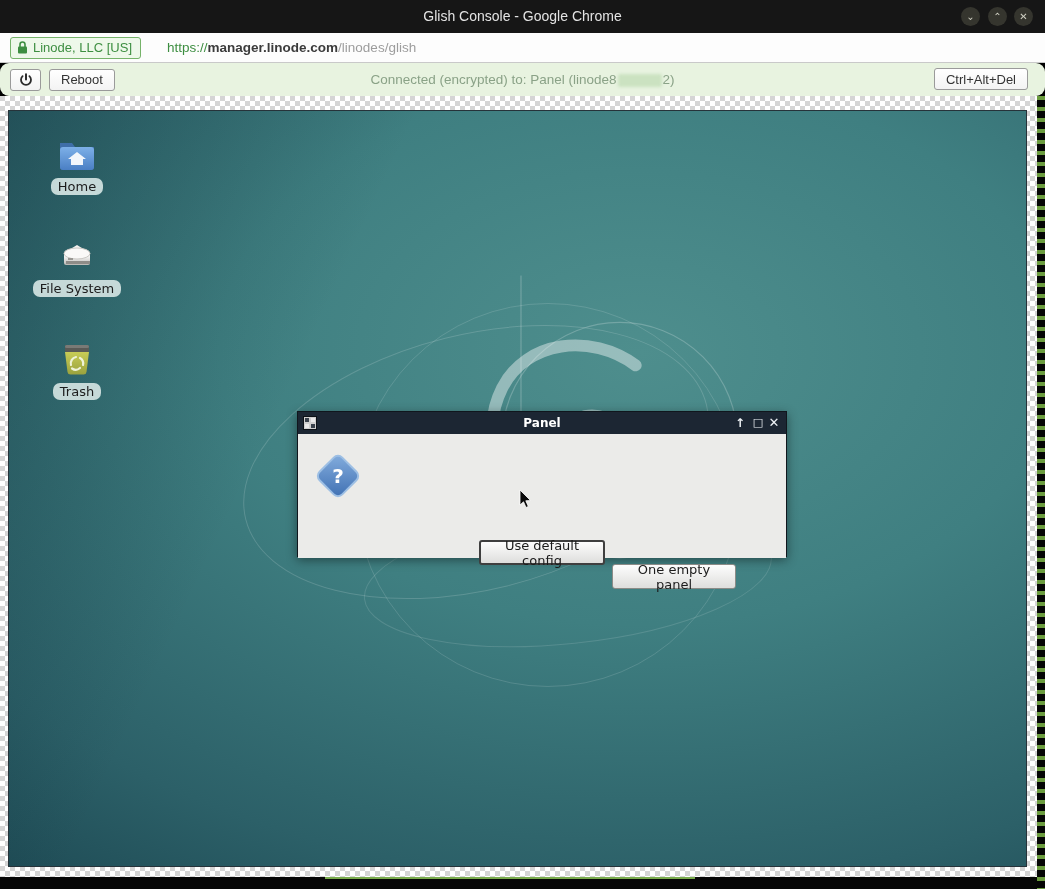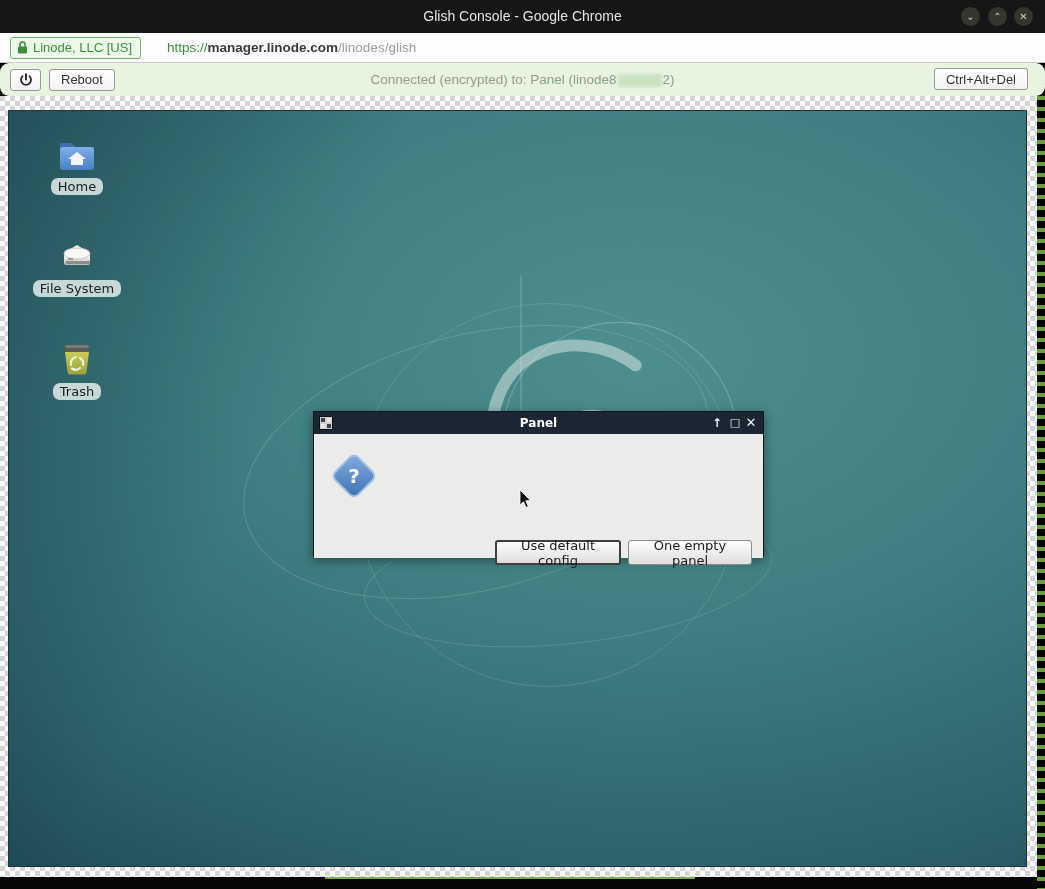--- a/index.html
+++ b/index.html
@@ -63,7 +63,7 @@
   #icon-home{left:20px;top:22px;} #icon-fs{left:20px;top:124px;} #icon-trash{left:20px;top:227px;}
 
   
-  #dialog{position:absolute;left:304px;top:300px;width:451px;height:146px;
+  #dialog{position:absolute;left:288px;top:300px;width:490px;height:146px;
       border:1px solid #10161d;box-shadow:0 3px 10px rgba(0,0,0,.45);
       font-family:"DejaVu Sans",sans-serif;}
   #dialog-titlebar{height:22px;background:#1c2633;color:#fff;position:relative;

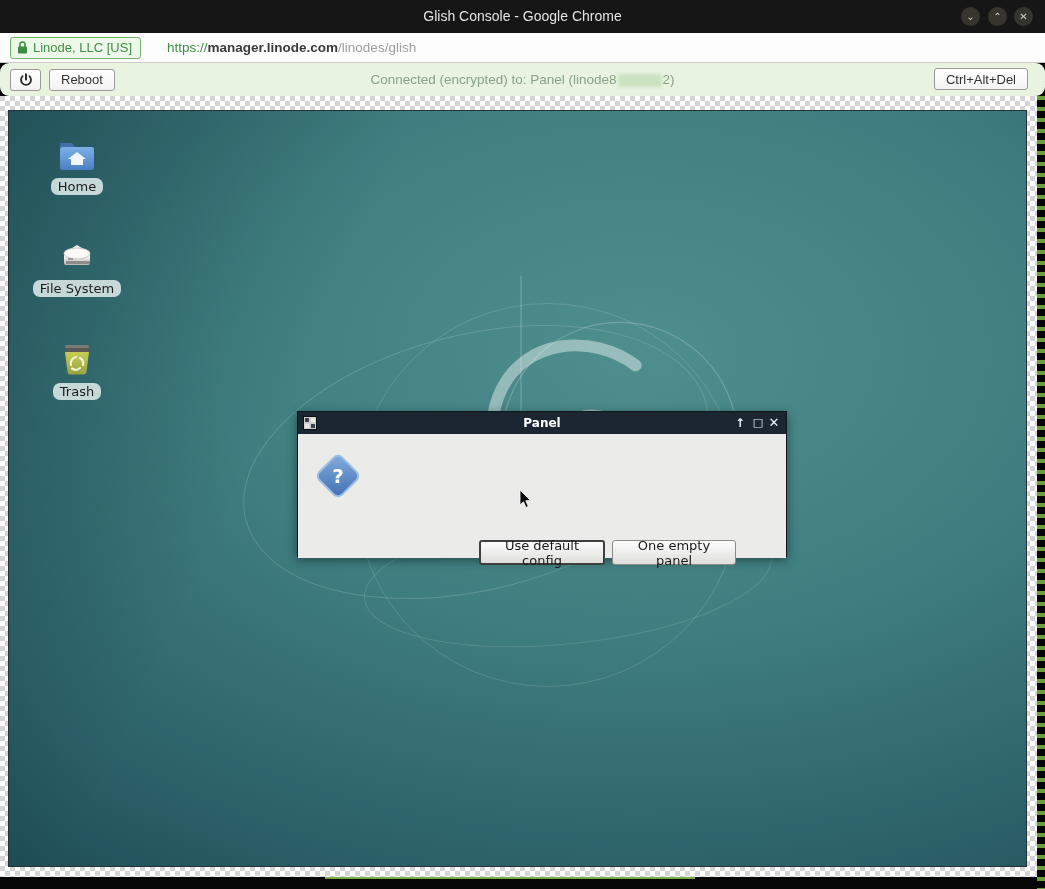--- a/index.html
+++ b/index.html
@@ -89,7 +89,7 @@
       display:flex;align-items:center;justify-content:center;cursor:default;
       font-family:"DejaVu Sans",sans-serif;}
   #btn-default{left:181px;width:126px;border:2px solid #3f3f3f;}
-  #btn-empty{left:314px;width:124px;}
+  #btn-empty{left:314px;width:124px;margin-top:24px;}
 
   
   #cursor{position:absolute;left:510px;top:378px;}

